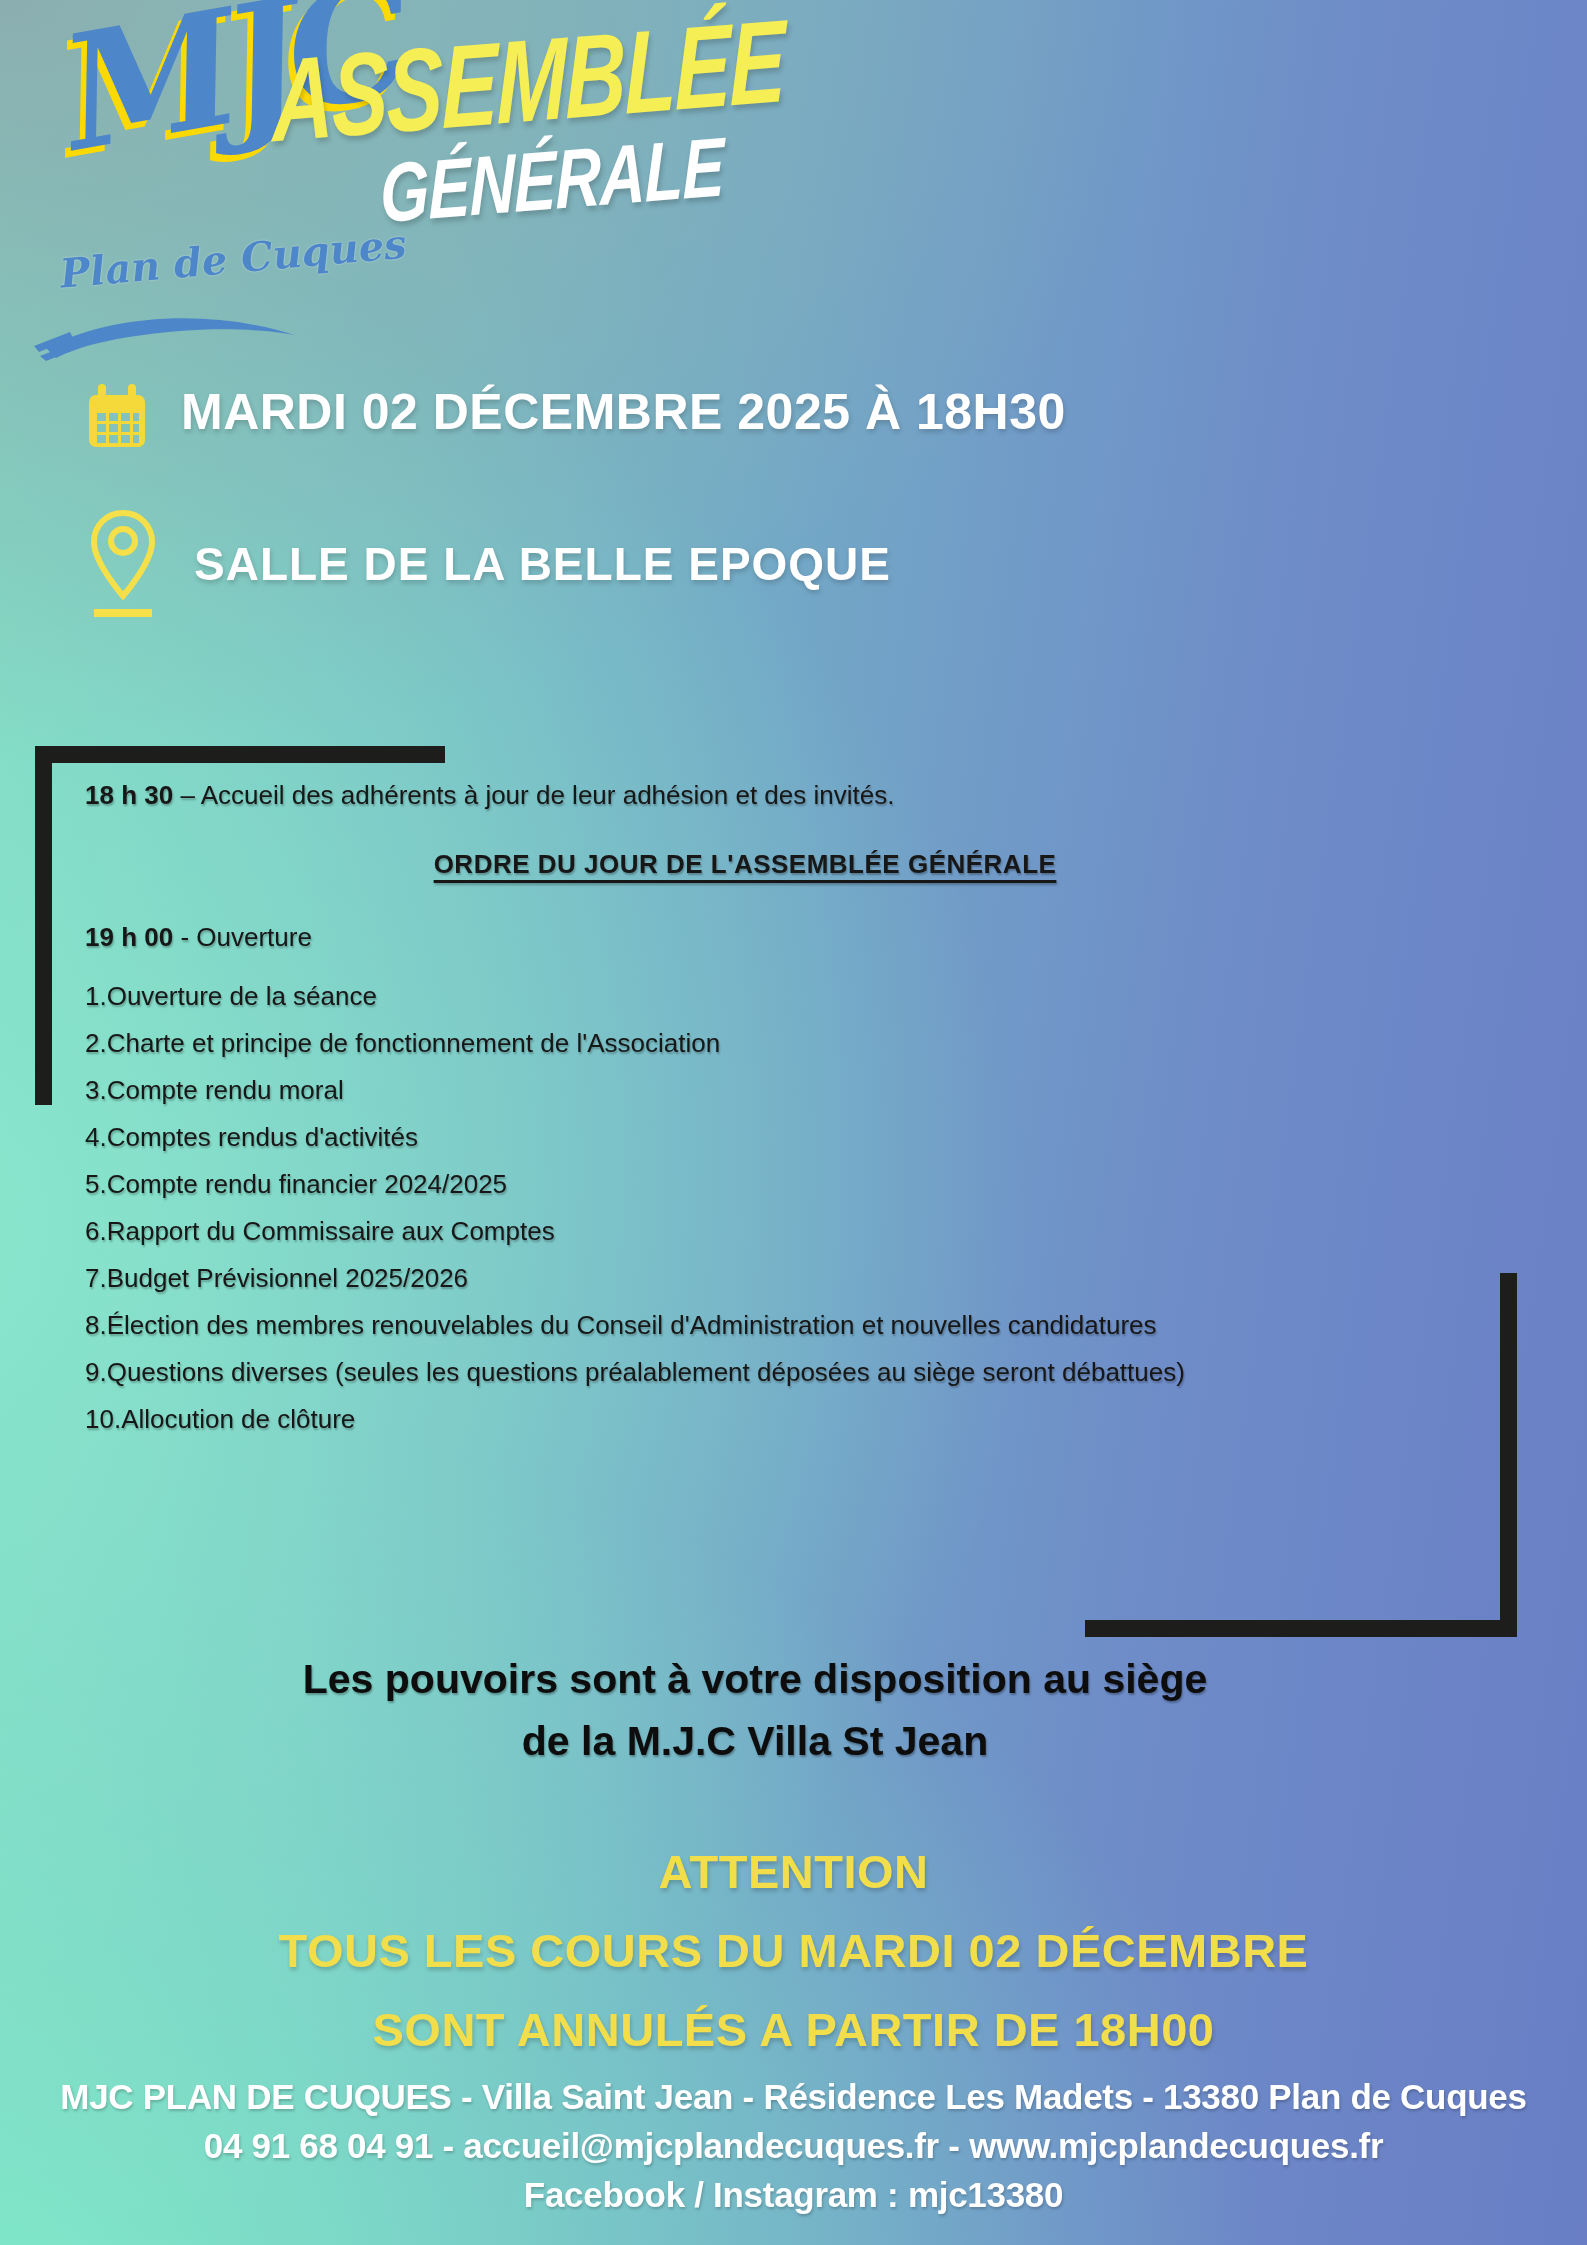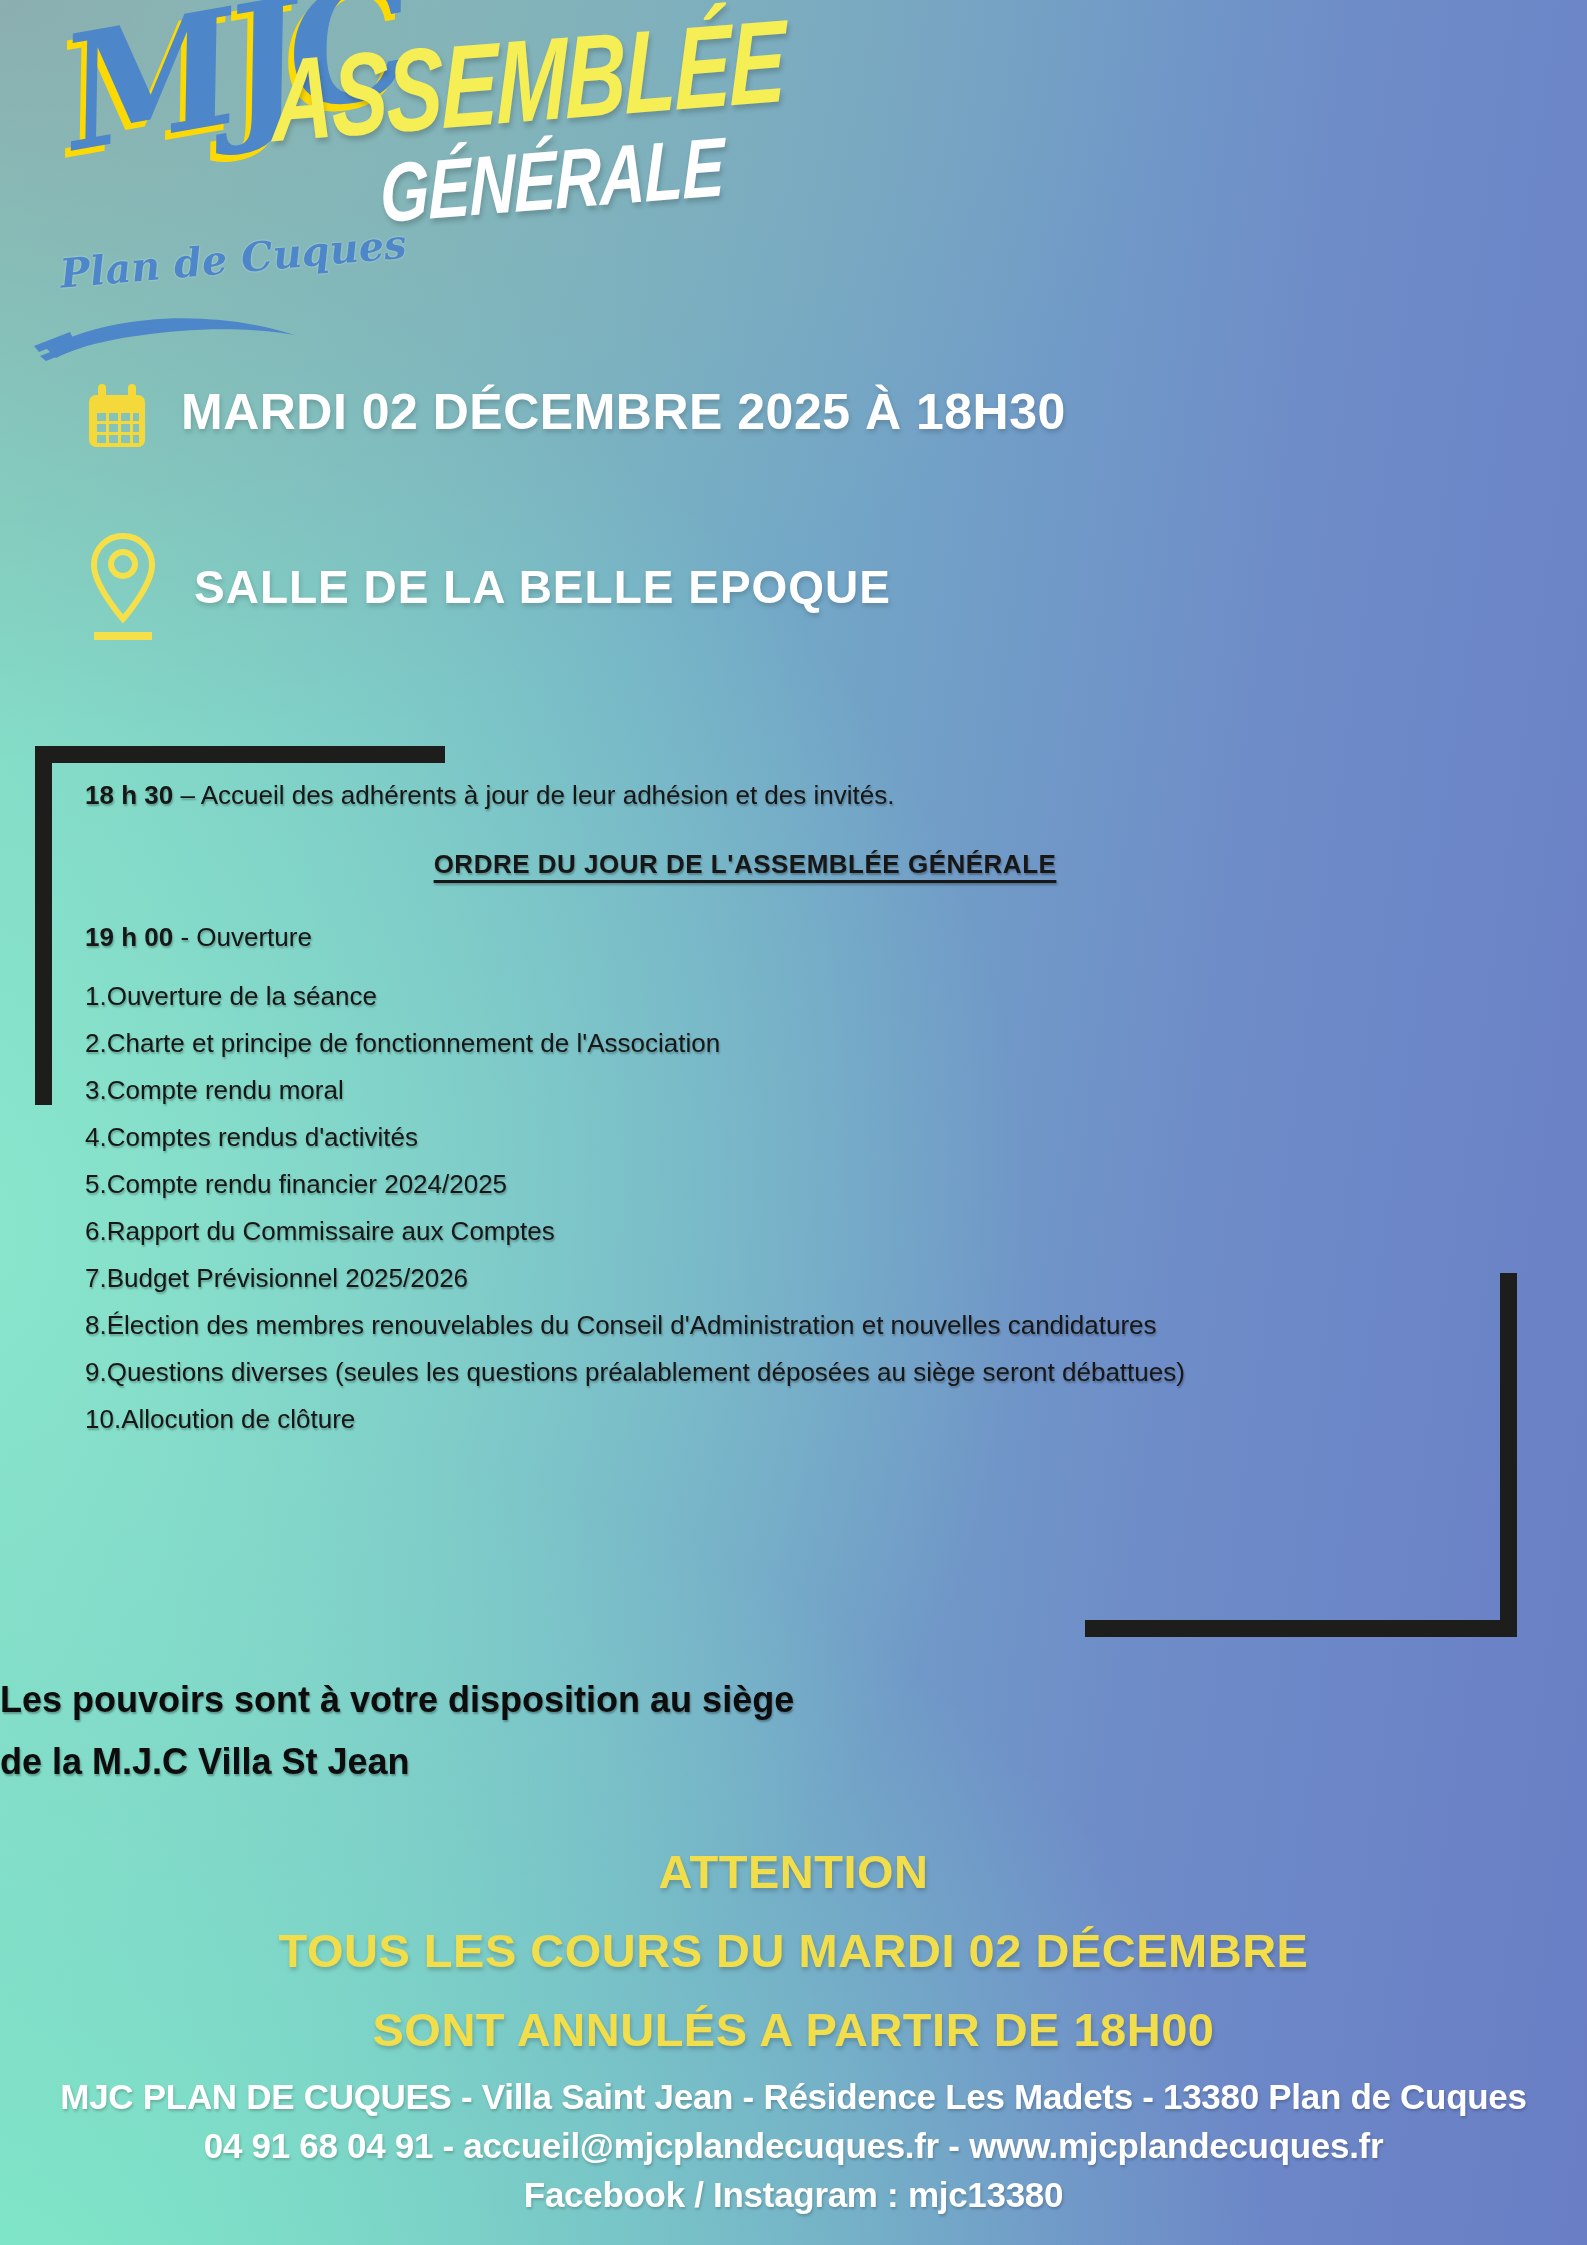--- a/index.html
+++ b/index.html
@@ -50,7 +50,7 @@
     margin-left:32px; font-size:50px; font-weight:bold; color:#ffffff;
     letter-spacing:0.5px; white-space:nowrap; text-shadow:1px 3px 5px rgba(0,0,0,0.18);
   }
-  .row-loc { position:absolute; left:82px; top:529px; display:flex; align-items:center; }
+  .row-loc { position:absolute; left:82px; top:506px; display:flex; align-items:center; }
   .row-loc .txt {
     margin-left:30px; font-size:46px; font-weight:bold; color:#ffffff;
     letter-spacing:1px; white-space:nowrap; text-shadow:1px 3px 5px rgba(0,0,0,0.18);

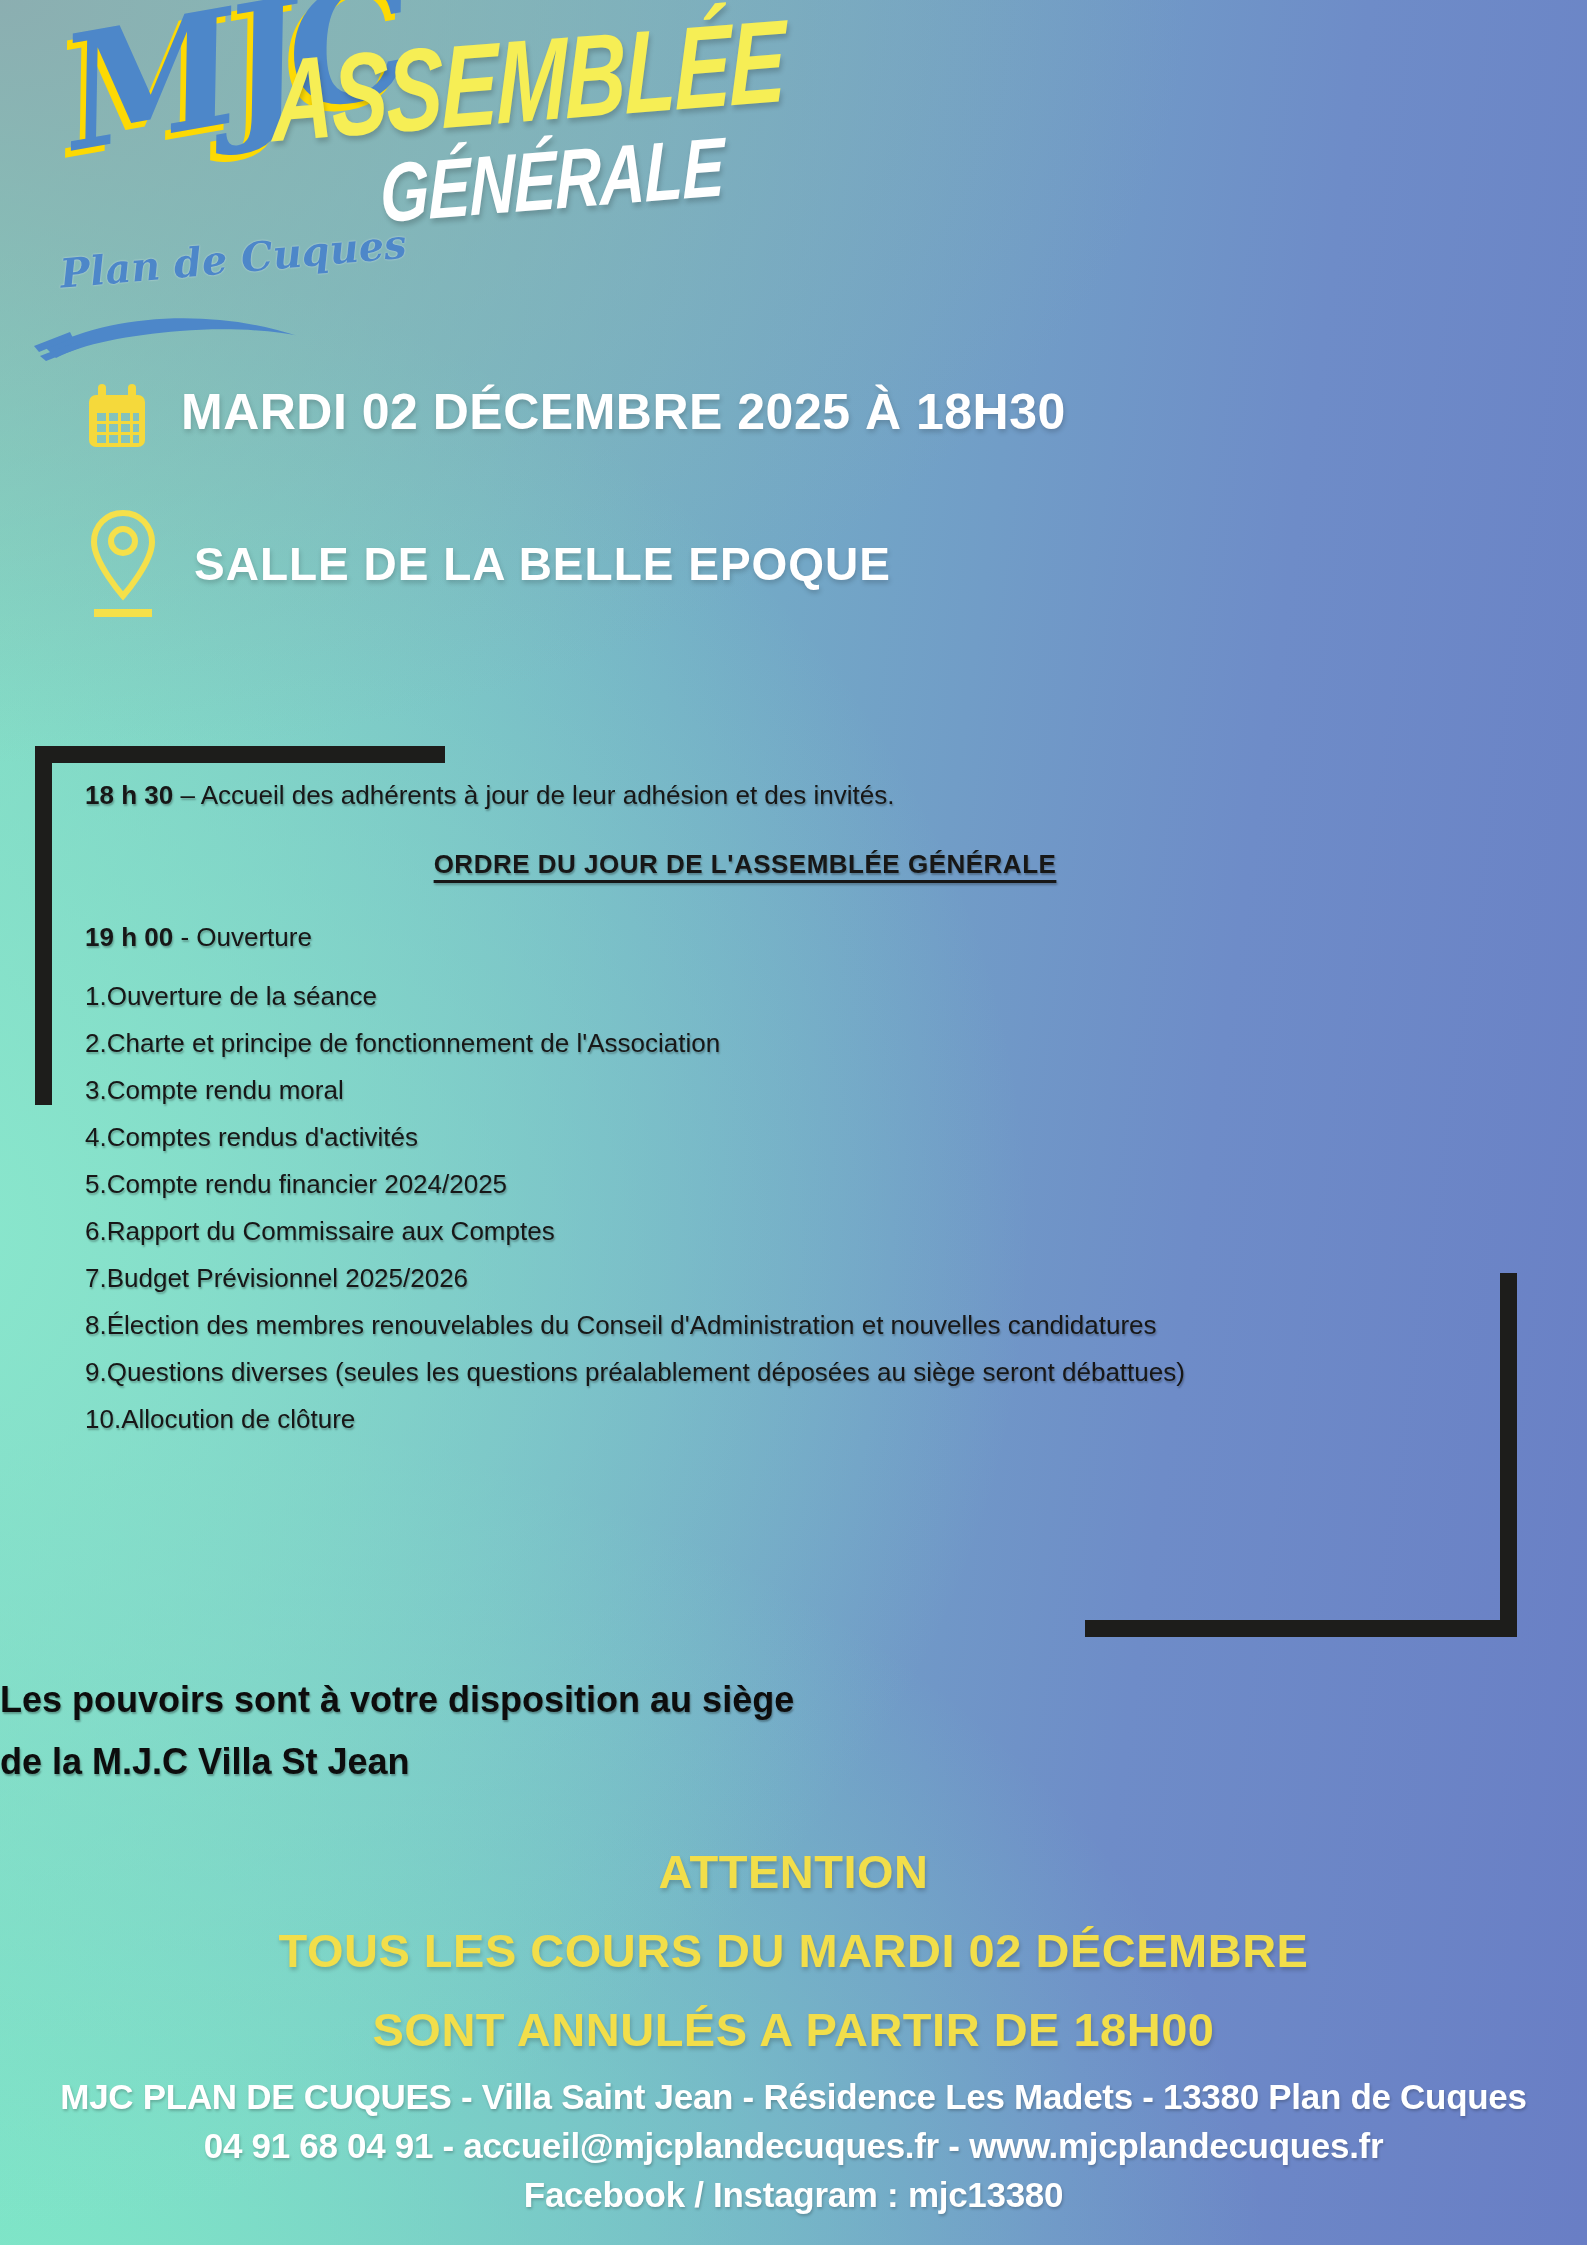--- a/index.html
+++ b/index.html
@@ -80,10 +80,9 @@
   .agenda ul { list-style:none; margin:0; padding:0; }
   
   .notice {
-    position:absolute; left:0; top:1648px; width:1510px; text-align:left;
-    font-size:36px; font-weight:bold; color:#0d0d0d; line-height:62px;
+    position:absolute; left:0; top:1648px; width:1510px; text-align:center;
+    font-size:41px; font-weight:bold; color:#0d0d0d; line-height:62px;
     text-shadow:1px 2px 2px rgba(0,0,0,0.3);
-    margin-top:21px;
   }
   .warning {
     position:absolute; left:0; top:1832px; width:1587px; text-align:center;

